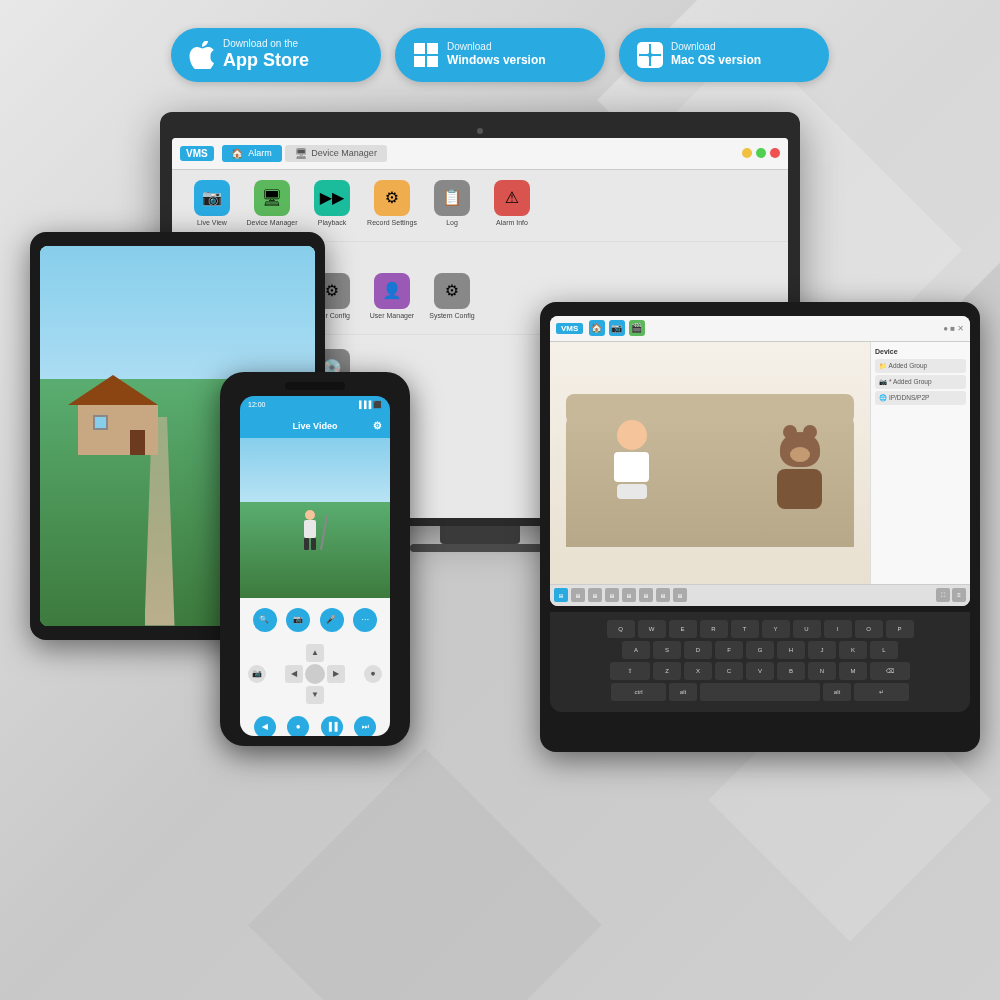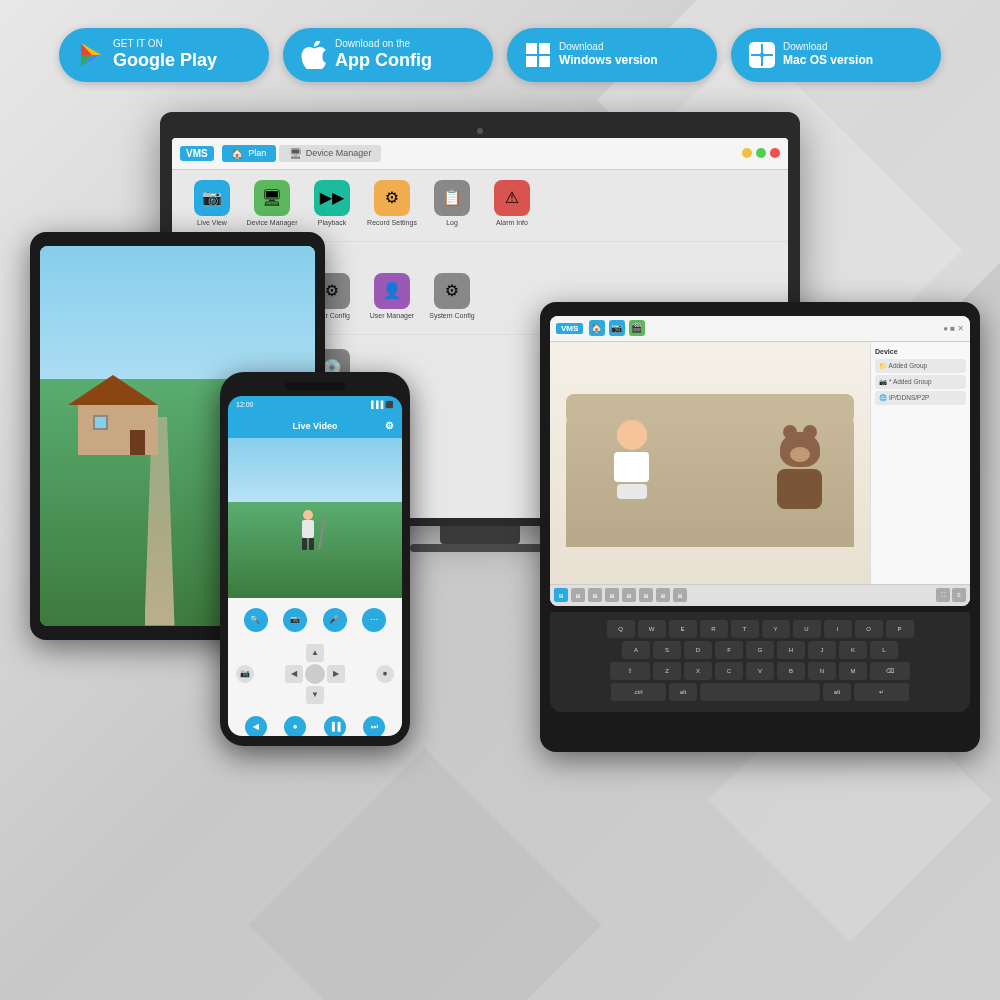--- a/index.html
+++ b/index.html
@@ -649,21 +649,6 @@
 
   <div class="buttons-row">
 
-    <div class="dl-btn">
-      <div class="btn-icon">
-        <svg width="28" height="28" viewBox="0 0 28 28">
-          <polygon points="4,2 24,14 4,26" fill="white" opacity="0.3"></polygon>
-          <polygon points="4,2 15,14 4,14" fill="#ea4335"></polygon>
-          <polygon points="4,14 15,14 4,26" fill="#34a853"></polygon>
-          <polygon points="4,2 15,14 24,14" fill="#fbbc04"></polygon>
-          <polygon points="15,14 4,26 24,14" fill="#4285f4"></polygon>
-        </svg>
-      </div>
-      <div class="btn-text">
-        <span class="small">GET IT ON</span>
-        <span class="large">Google Play</span>
-      </div>
-    </div>
 
     <div class="dl-btn">
       <div class="btn-icon">

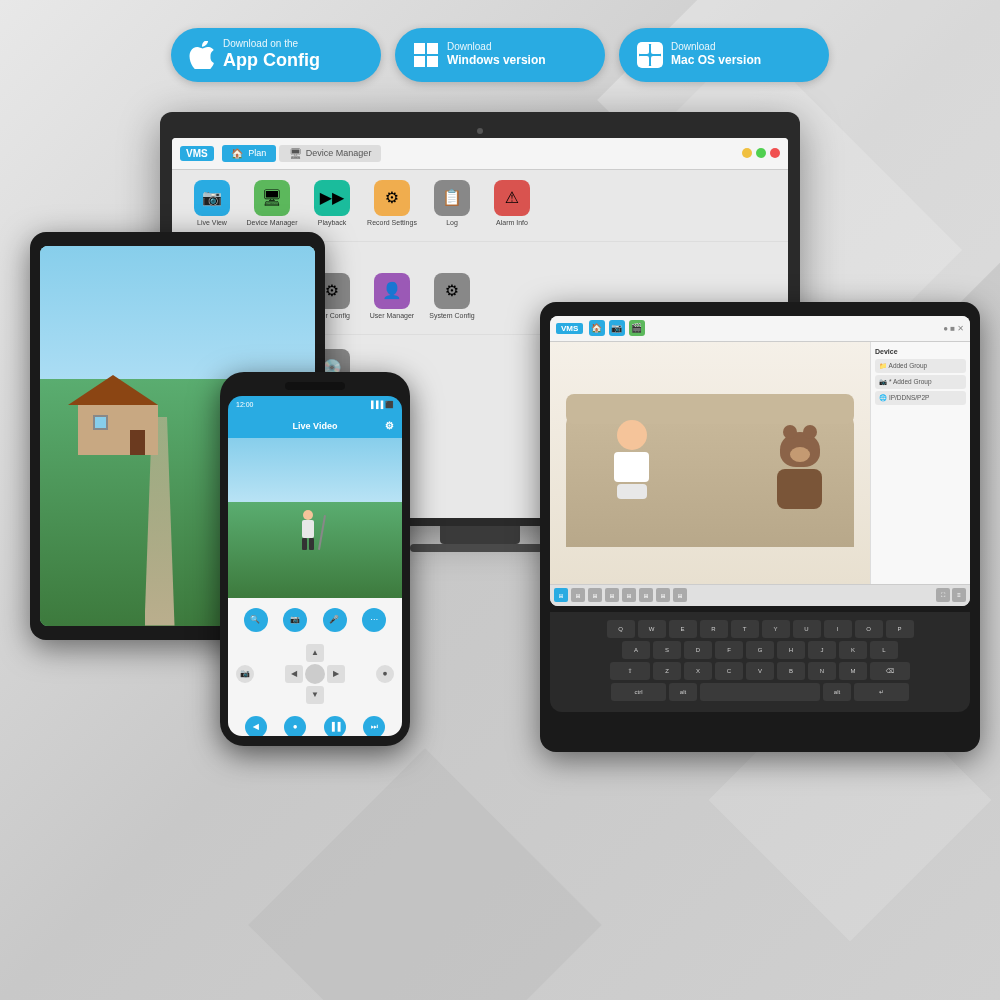--- a/index.html
+++ b/index.html
@@ -658,7 +658,7 @@
       </div>
       <div class="btn-text">
         <span class="small">Download on the</span>
-        <span class="large">App Config</span>
+        <span class="large">App Store</span>
       </div>
     </div>
 

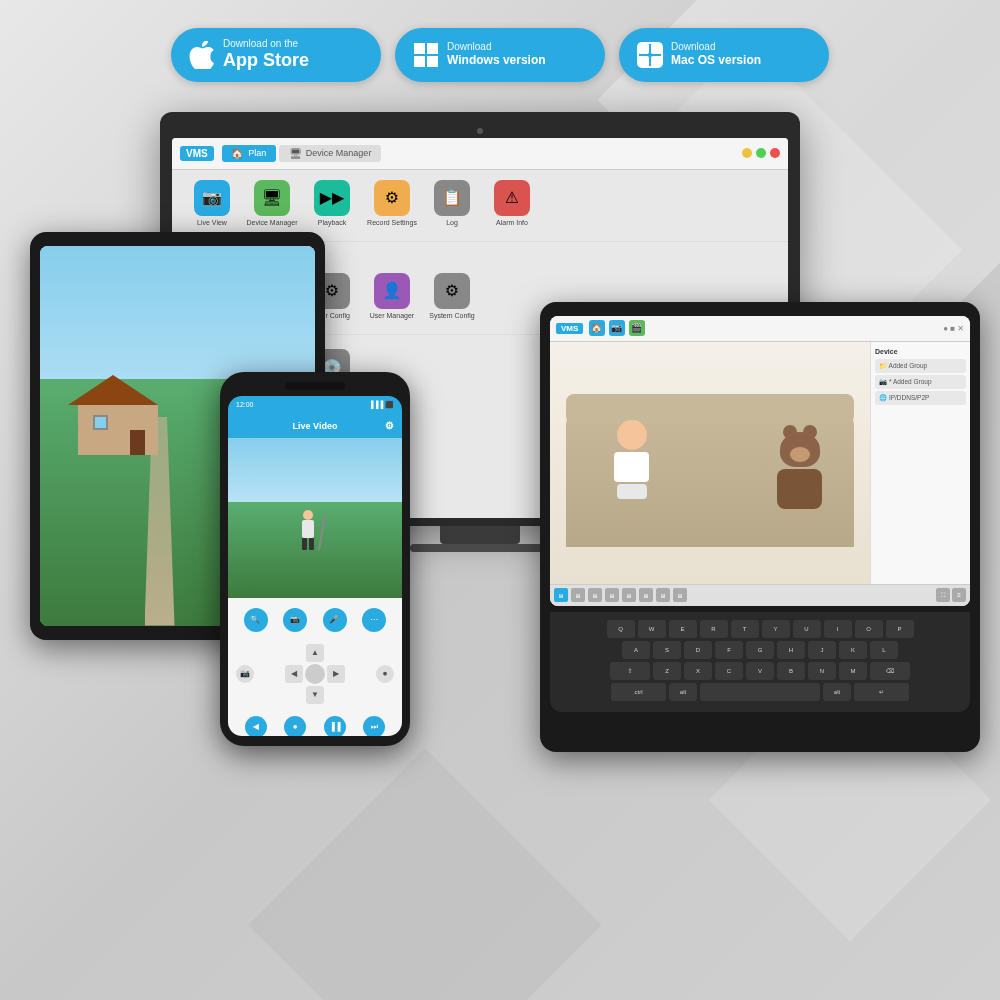--- a/index.html
+++ b/index.html
@@ -707,7 +707,7 @@
               <div class="vms-logo">VMS</div>
               <div class="vms-tab">
                 <span style="font-size:10px;">🏠</span>
-                <span>Plan</span>
+                <span>Alarm</span>
               </div>
               <div class="vms-tab inactive">
                 <span style="font-size:10px;">🖥</span>

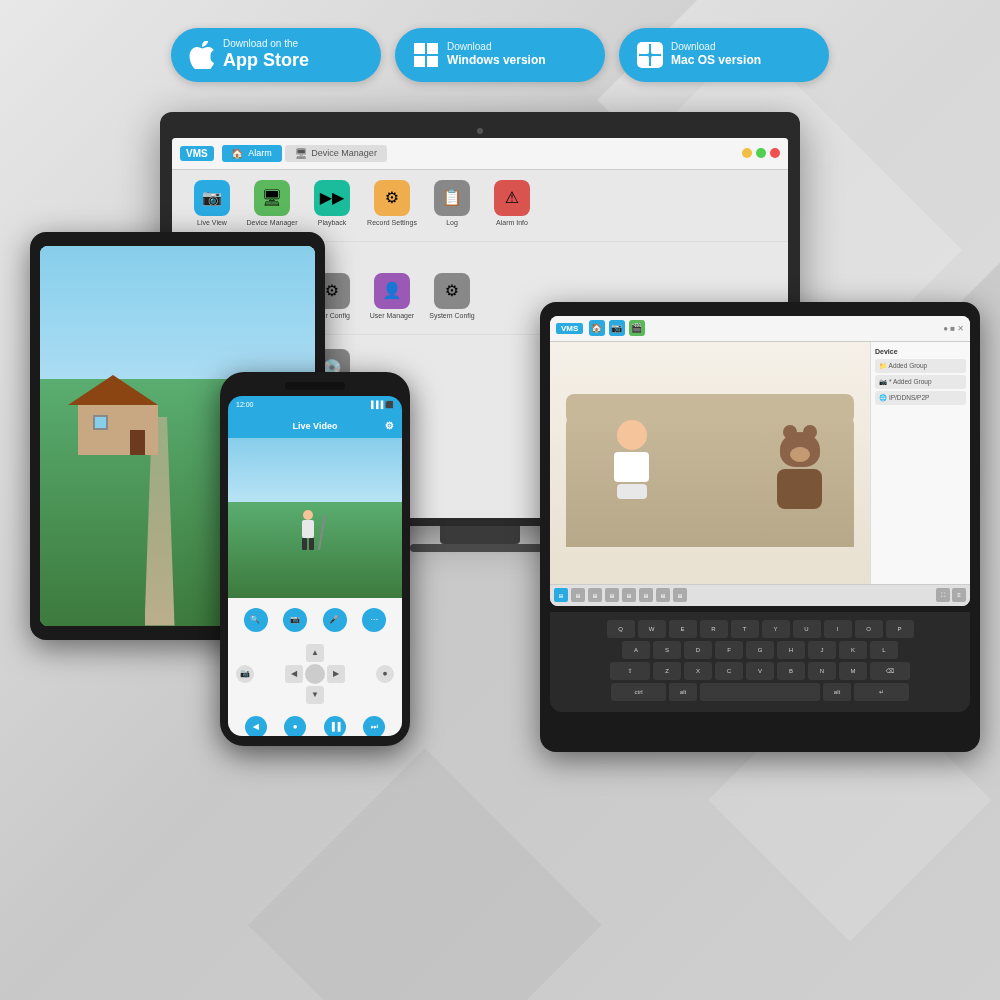--- a/index.html
+++ b/index.html
@@ -338,7 +338,7 @@
     .phone-outer {
       background: #1a1a1a;
       border-radius: 24px;
-      padding: 10px 8px;
+      padding: 10px 20px;
       box-shadow: 0 8px 30px rgba(0,0,0,0.6);
       position: relative;
     }

